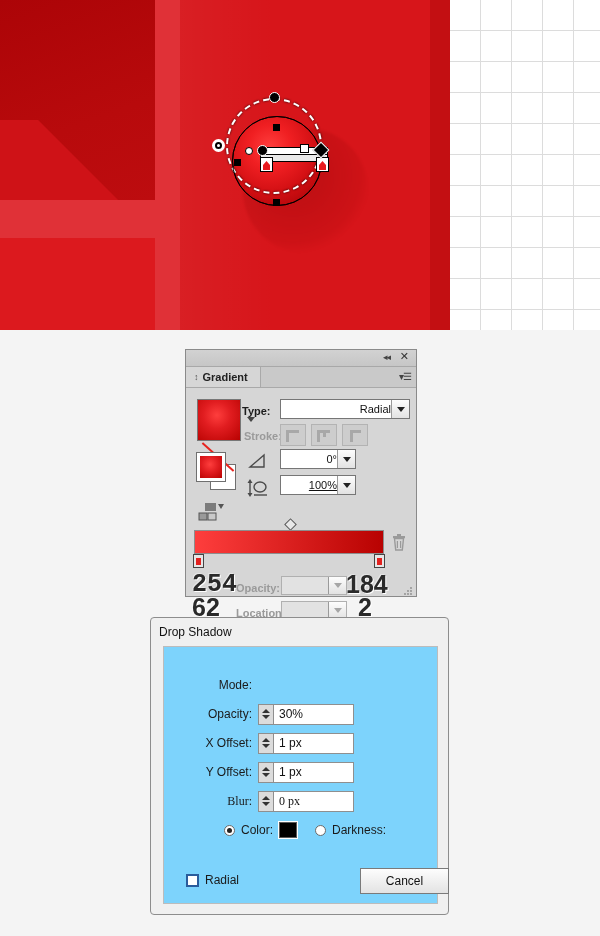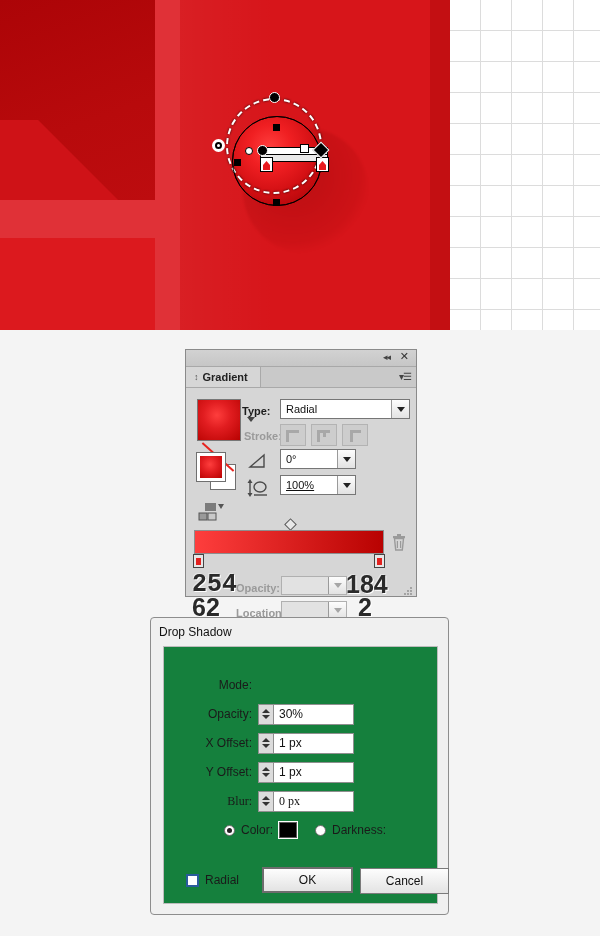--- a/index.html
+++ b/index.html
@@ -129,7 +129,7 @@
   .gp-tab .arrows{font-size:9px;color:#555;}
   .gp-menu{position:absolute;right:5px;top:4px;font-size:10px;color:#444;letter-spacing:-1px;}
 
-  .gp-body{position:relative;height:210px;}
+  .gp-body{position:relative;height:210px;text-align:right;}
 
   .swatch-main{
     position:absolute;left:11px;top:11px;width:44px;height:42px;

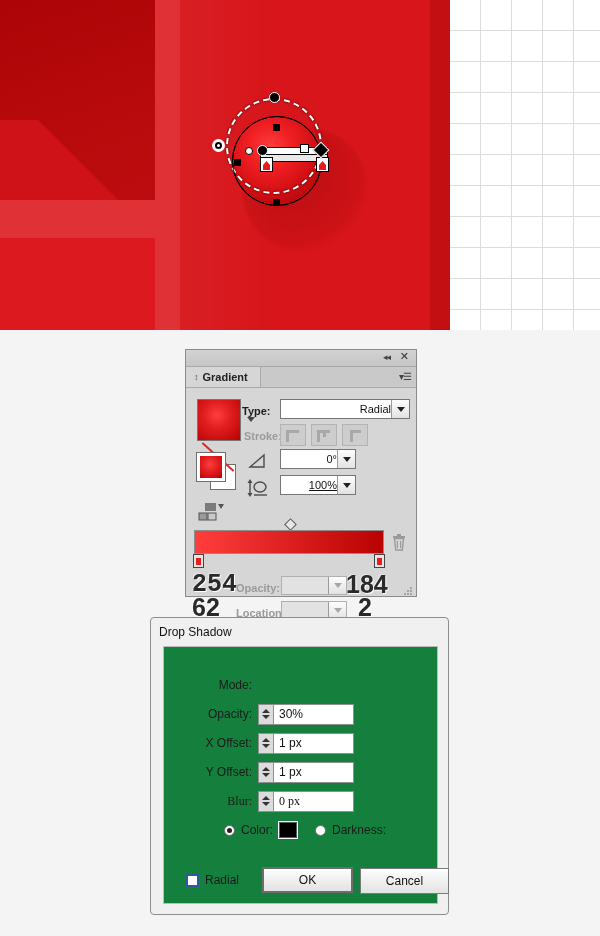--- a/index.html
+++ b/index.html
@@ -202,7 +202,7 @@
   .ds-title{position:absolute;left:8px;top:7px;font-size:12px;color:#111;}
   .ds-inner{
     position:absolute;left:12px;top:28px;width:275px;height:258px;
-    background:#15803d;border:1px solid #bcbcbc;box-sizing:border-box;
+    background:#7dd3fc;border:1px solid #bcbcbc;box-sizing:border-box;
   }
   .ds-row{position:absolute;height:22px;display:flex;align-items:center;}
   .ds-lbl{font-size:12px;color:#1a1a1a;text-align:right;width:66px;}

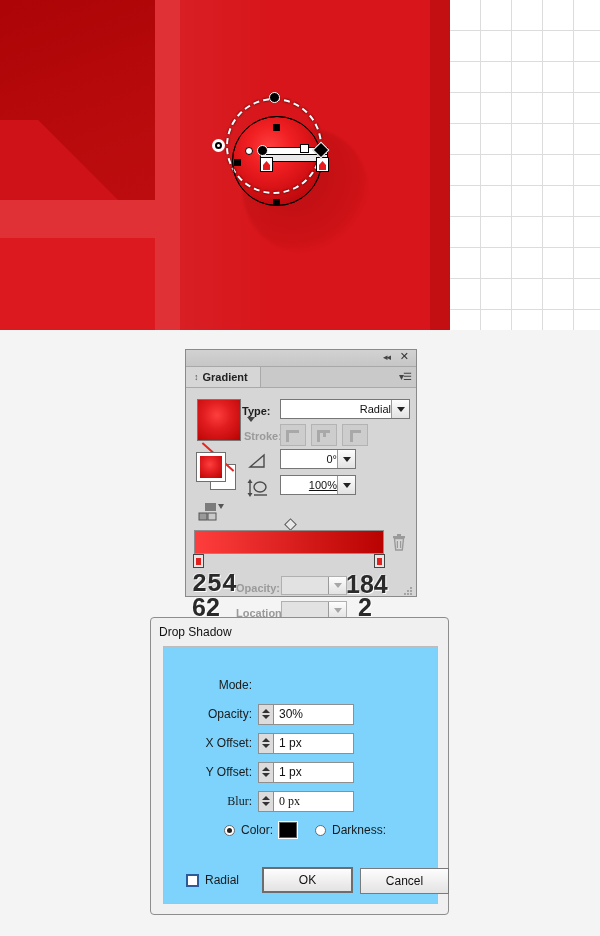--- a/index.html
+++ b/index.html
@@ -486,9 +486,6 @@
         <span style="font-size:12px;color:#1a1a1a;">Radial</span>
       </div>
 
-      <div class="dsbtn primary" style="position:absolute;left:98px;top:220px;width:91px;">
-        <span>OK</span>
-      </div>
       <div class="dsbtn" style="position:absolute;left:196px;top:221px;width:89px;">
         <span>Cancel</span>
       </div>

